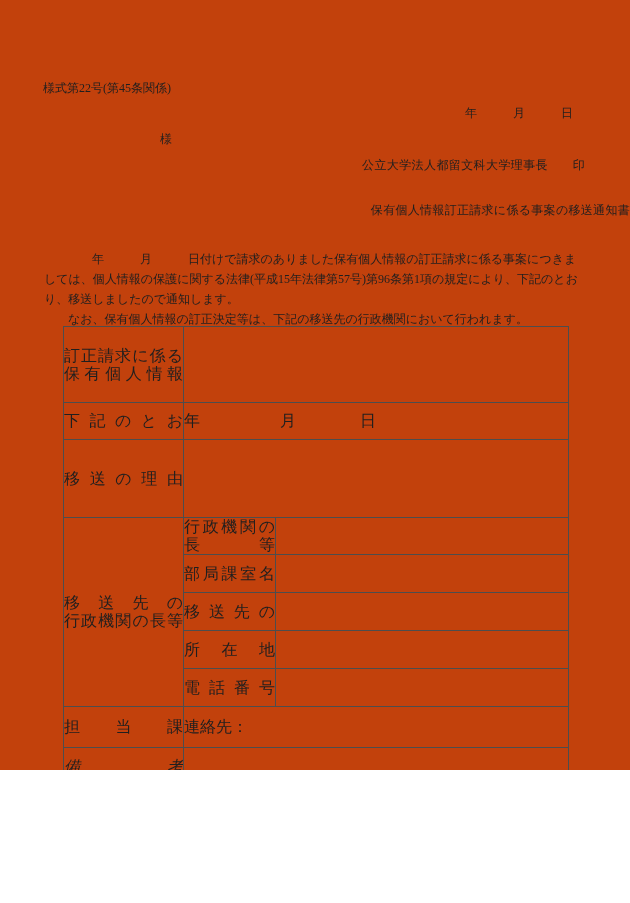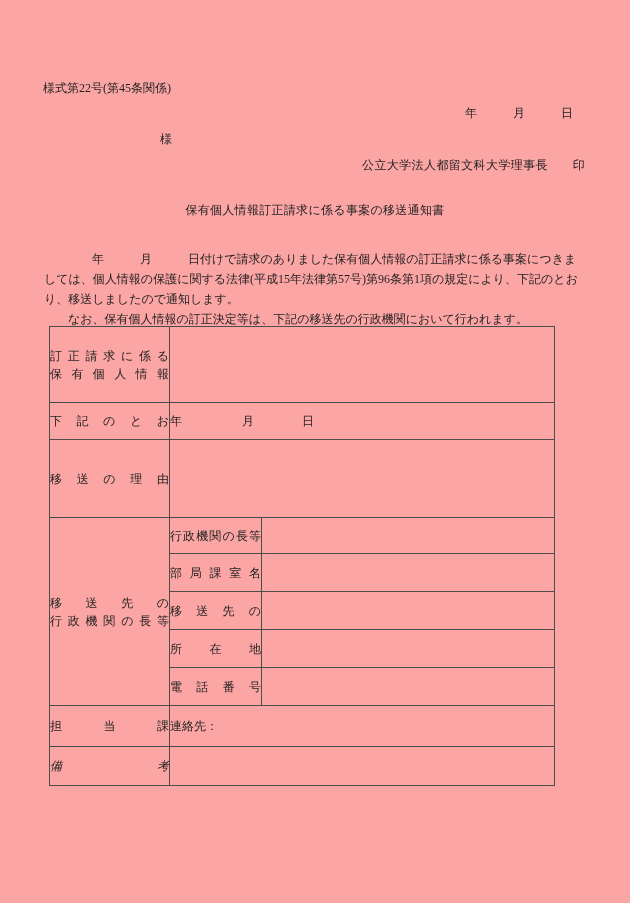--- a/index.html
+++ b/index.html
@@ -6,8 +6,8 @@
   .sheet {
     position: relative;
     width: 630px;
-    height: 903px;
-    background: #fca5a5;
+    height: 770px;
+    background: #c2410c;
     font-family: "Liberation Serif", "DejaVu Serif", serif;
     color: #1f1f1f;
     font-size: 12px;

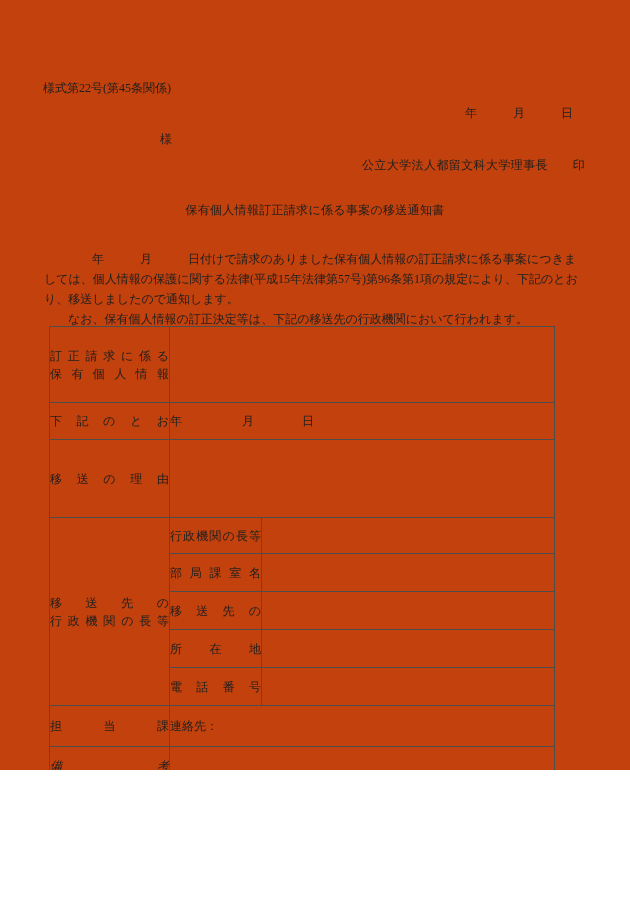--- a/index.html
+++ b/index.html
@@ -18,7 +18,7 @@
   .date-line     { left: 465px; top: 106px; }
   .addressee     { left: 160px; top: 132px; }
   .issuer        { left: 362px; top: 158px; letter-spacing: 0.4px; }
-  .doc-title     { left: 0; right: 0; top: 202px; text-align: center; letter-spacing: 0.3px; white-space: pre; position: absolute; }
+  .doc-title     { left: 0; right: 0; top: 202px; text-align: right; letter-spacing: 0.3px; white-space: pre; position: absolute; }
   .body-text     { position: absolute; left: 44px; top: 249px; width: 560px; line-height: 20px; }
   .body-text div { white-space: pre; }
 

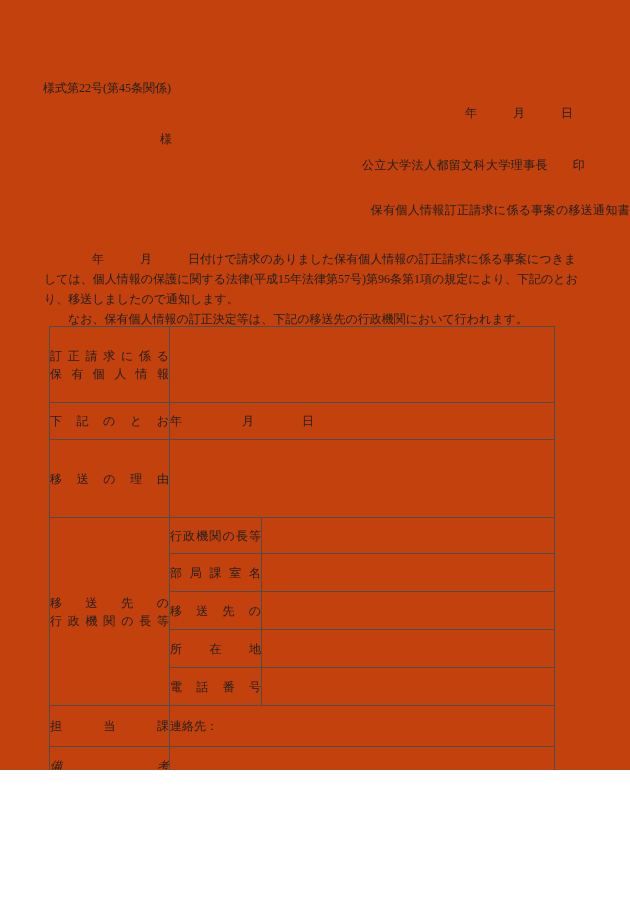--- a/index.html
+++ b/index.html
@@ -24,11 +24,11 @@
 
   table.form-table {
     position: absolute;
-    left: 49px;
+    left: 63px;
     top: 326px;
     border-collapse: collapse;
     table-layout: fixed;
-    font-size: 12px;
+    font-size: 16px;
     color: #1f1f1f;
     border-radius: 30px;
   }

